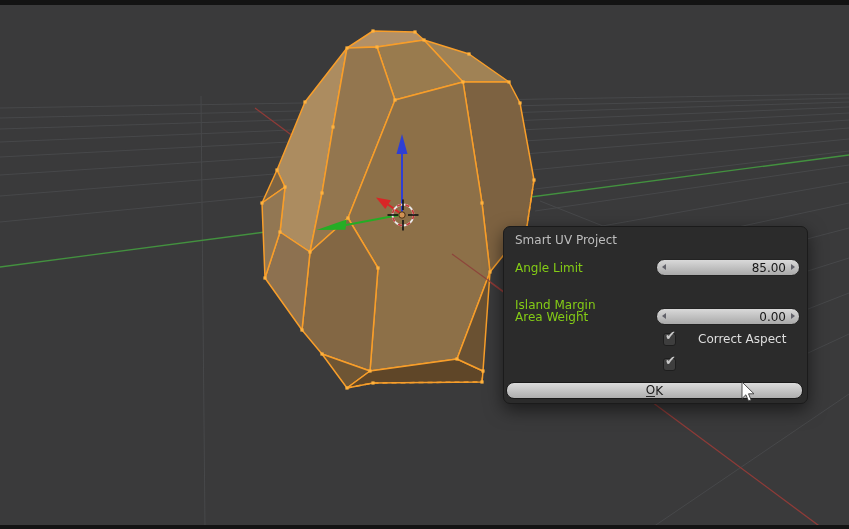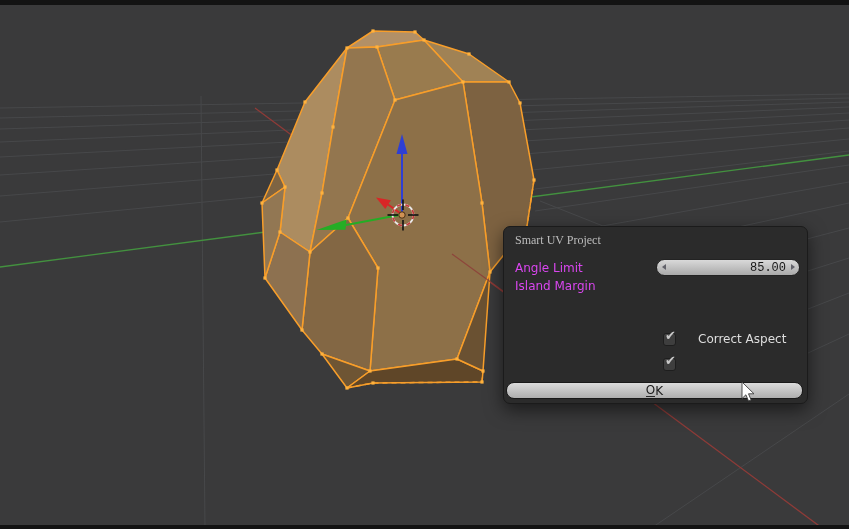--- a/index.html
+++ b/index.html
@@ -13,7 +13,7 @@
   .dialog{position:absolute;left:503px;top:226px;width:305px;height:178px;box-sizing:border-box;
           background:#2b2b2b;border:1px solid #1b1b1b;border-radius:7px;z-index:5;
           box-shadow:0 6px 18px rgba(0,0,0,.55);font-size:12px;color:#b8b8b8;}
-  .dlg-title{position:absolute;left:11px;top:6px;color:#bdbdbd;font-family:Liberation Serif, serif;}
+  .dlg-title{position:absolute;left:11px;top:6px;color:#bdbdbd;}
   .row{position:absolute;left:11px;right:7px;height:17px;display:flex;align-items:center;}
   .row-label{color:#d946ef;}
   .pill{margin-left:auto;width:144px;height:17px;box-sizing:border-box;border-radius:9px;

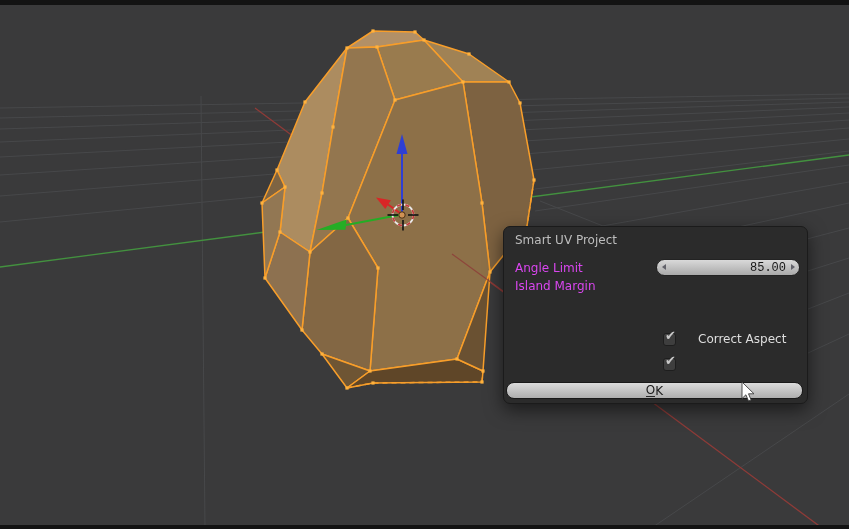--- a/index.html
+++ b/index.html
@@ -15,7 +15,7 @@
           box-shadow:0 6px 18px rgba(0,0,0,.55);font-size:12px;color:#b8b8b8;}
   .dlg-title{position:absolute;left:11px;top:6px;color:#bdbdbd;}
   .row{position:absolute;left:11px;right:7px;height:17px;display:flex;align-items:center;}
-  .row-label{color:#d946ef;}
+  .row-label{color:#84cc16;}
   .pill{margin-left:auto;width:144px;height:17px;box-sizing:border-box;border-radius:9px;
         background:linear-gradient(#d9d9d9,#a9a9a9);border:1px solid #232323;position:relative;
         display:flex;align-items:center;justify-content:flex-end;padding-right:13px;

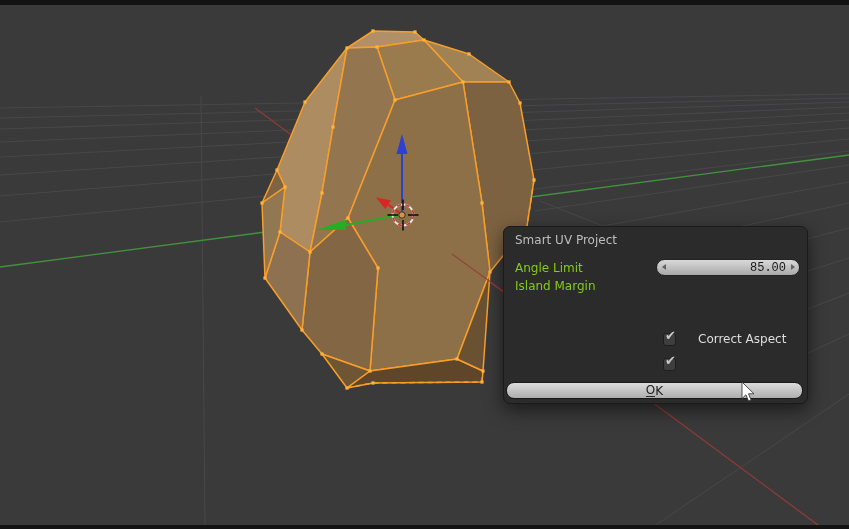--- a/index.html
+++ b/index.html
@@ -19,7 +19,7 @@
   .pill{margin-left:auto;width:144px;height:17px;box-sizing:border-box;border-radius:9px;
         background:linear-gradient(#d9d9d9,#a9a9a9);border:1px solid #232323;position:relative;
         display:flex;align-items:center;justify-content:flex-end;padding-right:13px;
-        color:#171717;cursor:default;font-family:Liberation Mono, monospace;}
+        color:#171717;cursor:default;}
   .arr{position:absolute;top:50%;width:0;height:0;margin-top:-3.5px;
        border-top:3.5px solid transparent;border-bottom:3.5px solid transparent;}
   .arr-l{left:5px;border-right:4.5px solid #62626a;}

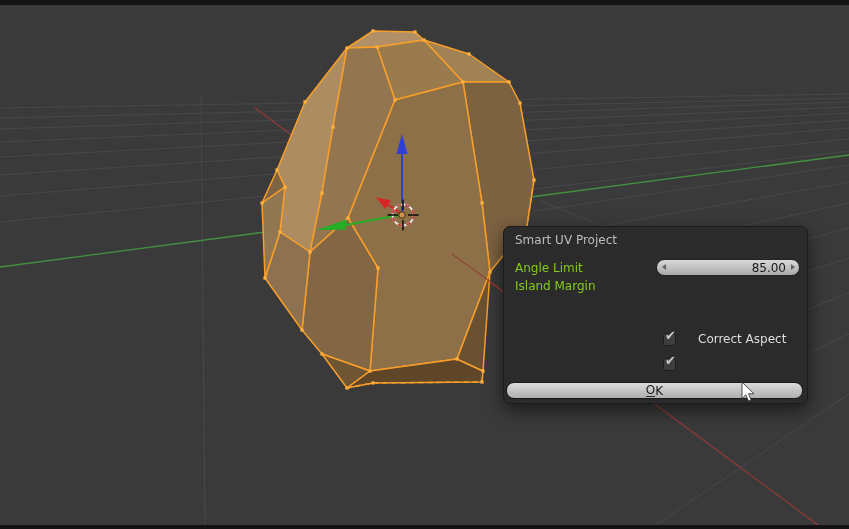--- a/index.html
+++ b/index.html
@@ -154,7 +154,7 @@
       </span>
     </div>
 
-    <div class="row" style="top:50px">
+    <div class="row" style="top:69px">
       <span class="row-label">Island Margin</span>
     </div>
 

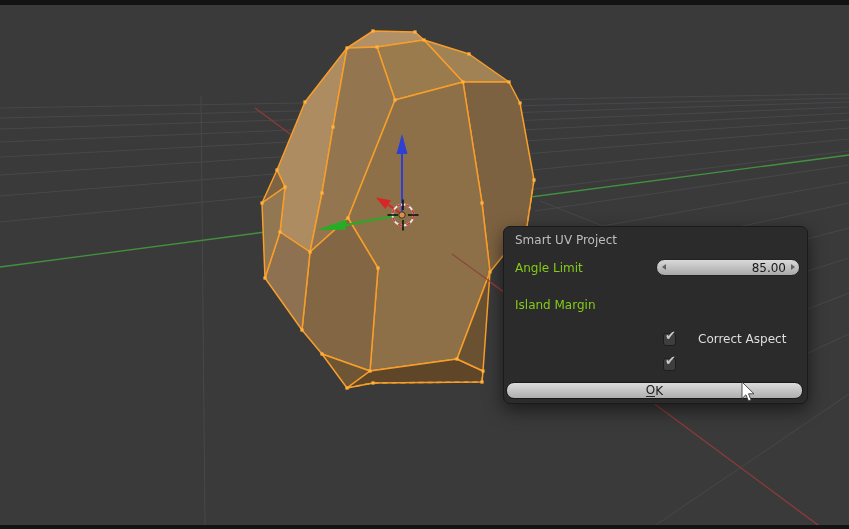--- a/index.html
+++ b/index.html
@@ -158,6 +158,14 @@
       <span class="row-label">Island Margin</span>
     </div>
 
+    <div class="row" style="top:81px">
+      <span class="row-label">Area Weight</span>
+      <span class="pill">
+        <span class="arr arr-l"></span>
+        <span>0.00</span>
+        <span class="arr arr-r"></span>
+      </span>
+    </div>
 
     <div class="chk" style="top:105px">
       <span class="chk-box">

